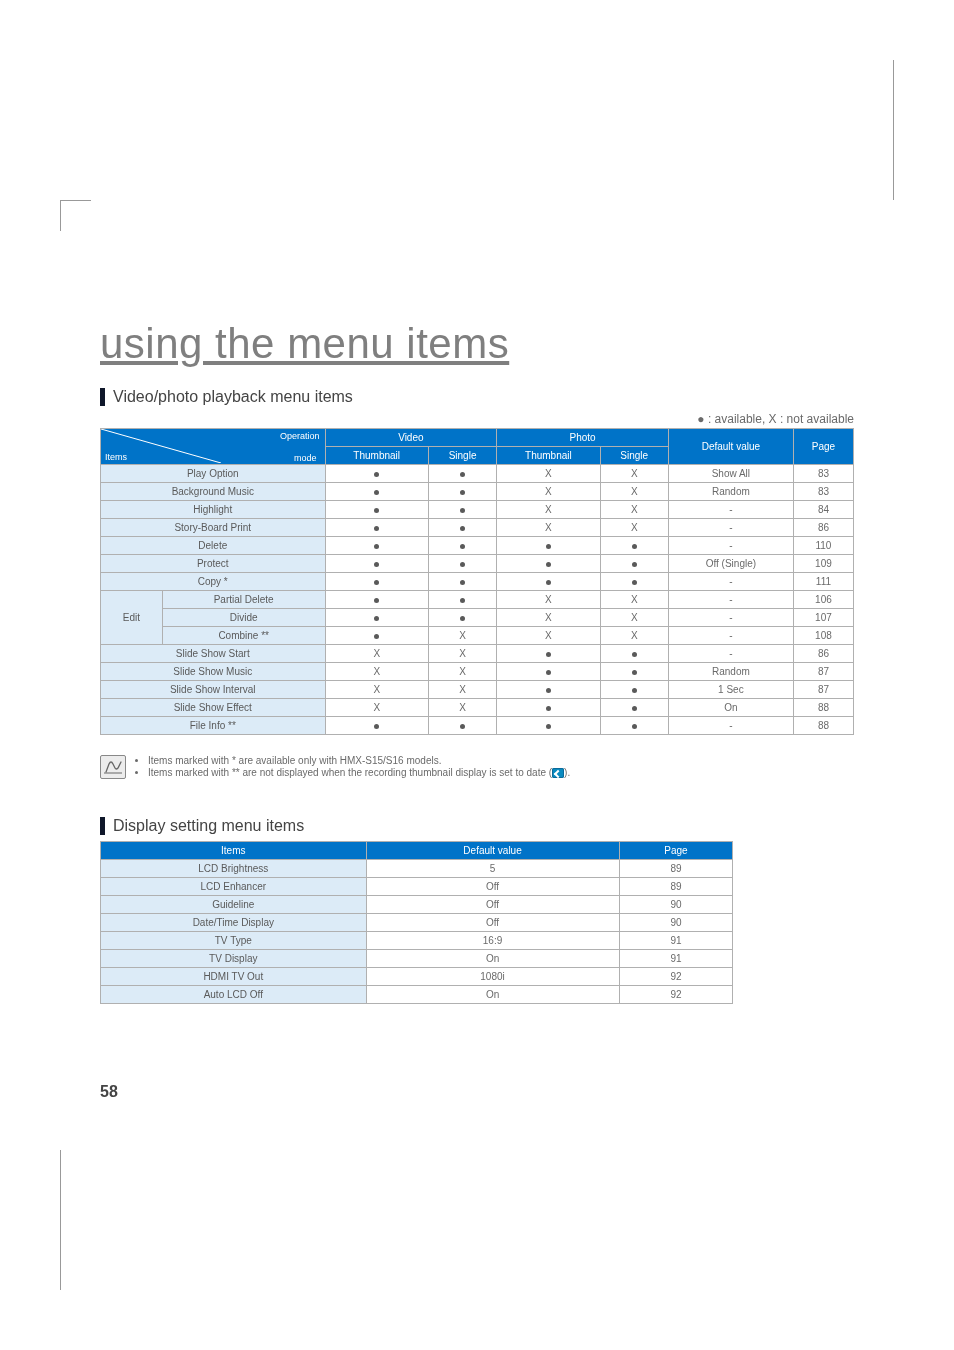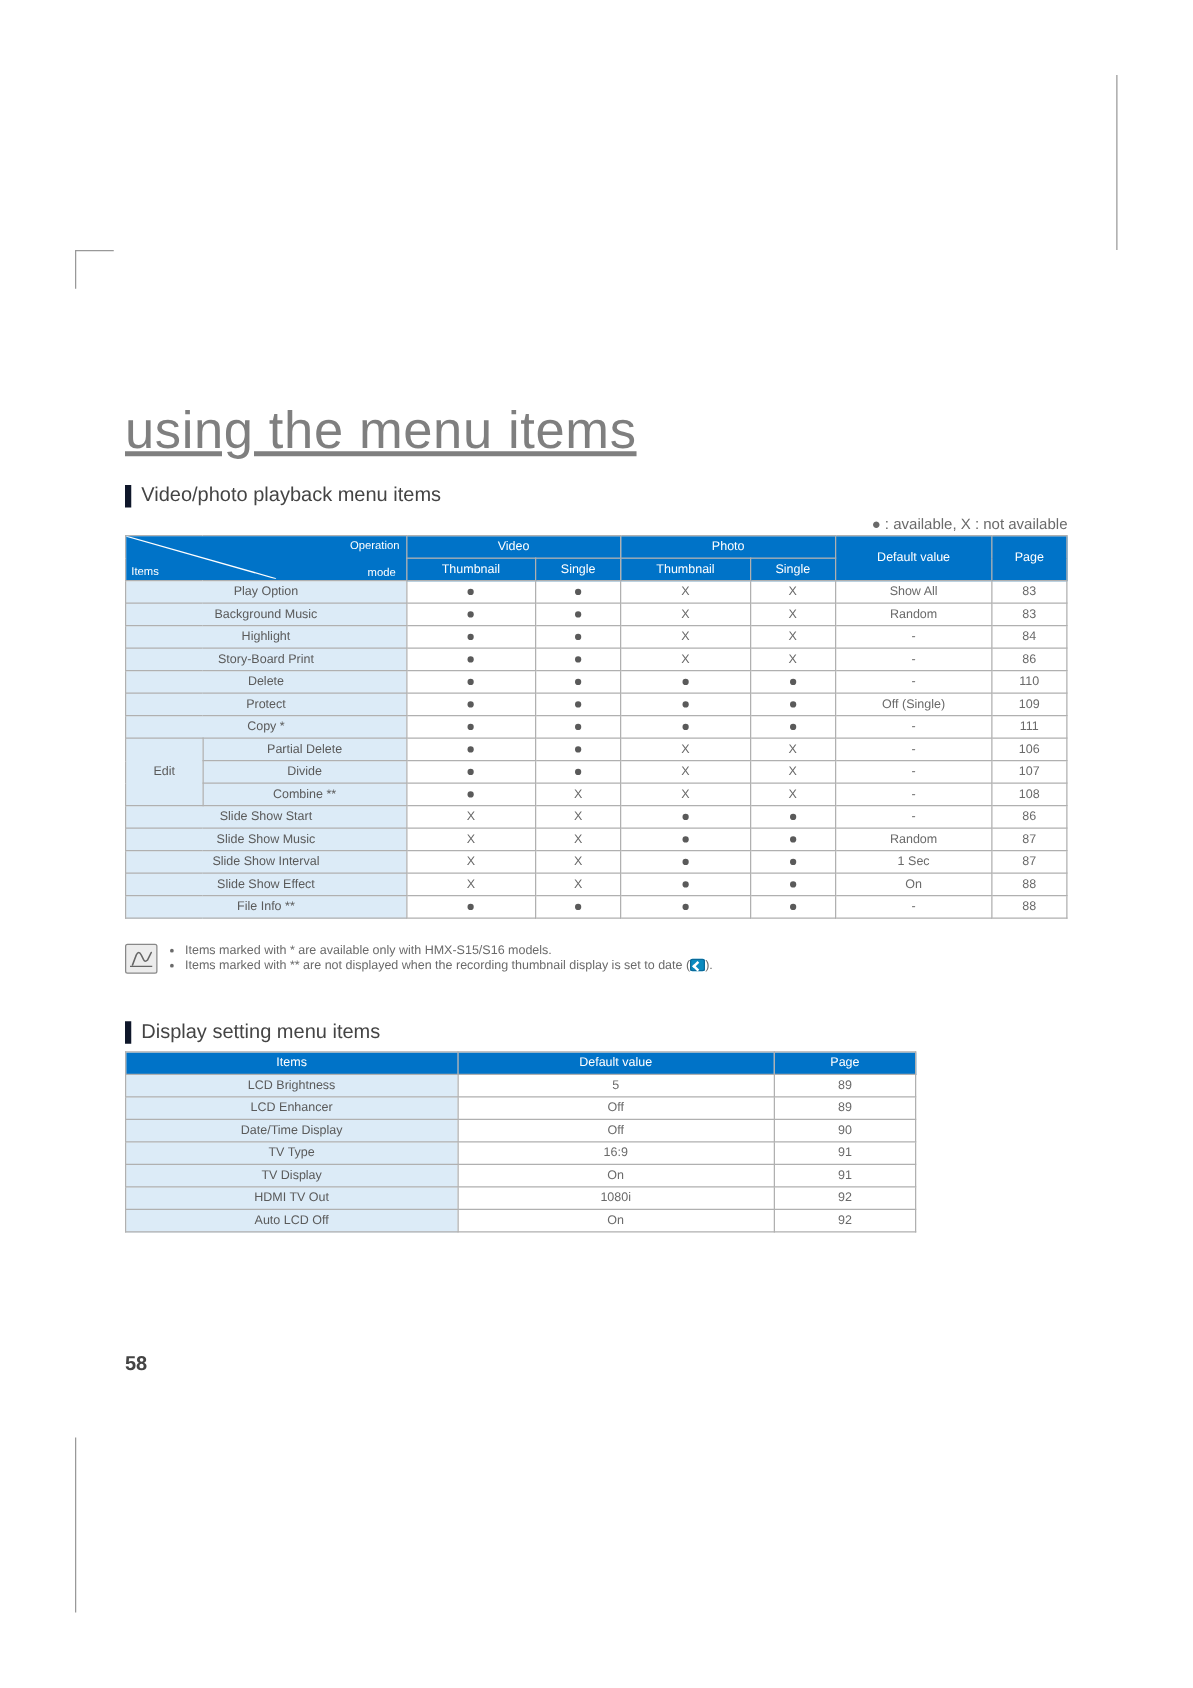--- a/index.html
+++ b/index.html
@@ -394,6 +394,11 @@
           <td>89</td>
         </tr>
         <tr>
+          <td class="rowhead">Guideline</td>
+          <td>Off</td>
+          <td>90</td>
+        </tr>
+        <tr>
           <td class="rowhead">Date/Time Display</td>
           <td>Off</td>
           <td>90</td>

